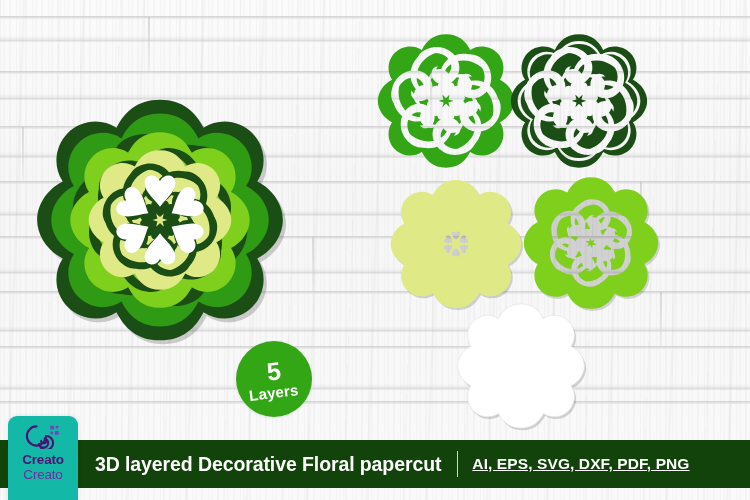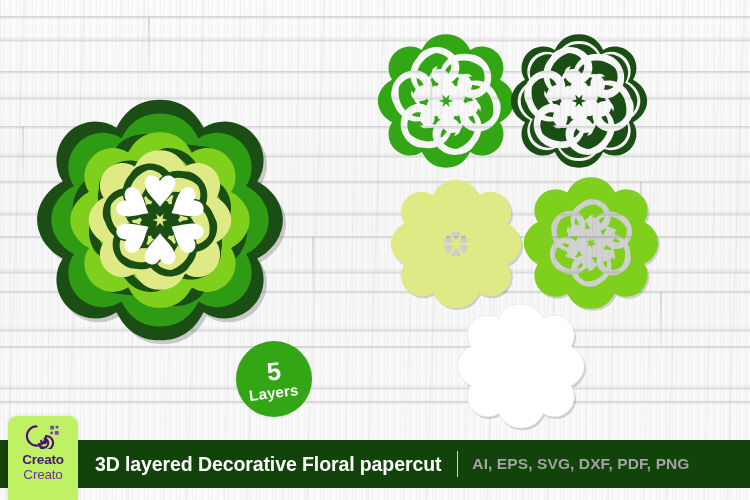--- a/index.html
+++ b/index.html
@@ -87,7 +87,7 @@
   
   .logo-card{
     position:absolute;left:8px;top:416px;width:70px;height:84px;
-    background:#bef264;border-radius:9px 9px 0 0;
+    background:#14b8a6;border-radius:9px 9px 0 0;
     display:flex;flex-direction:column;align-items:center;
     box-shadow:0 0 4px rgba(0,0,0,.10);
     overflow:hidden;

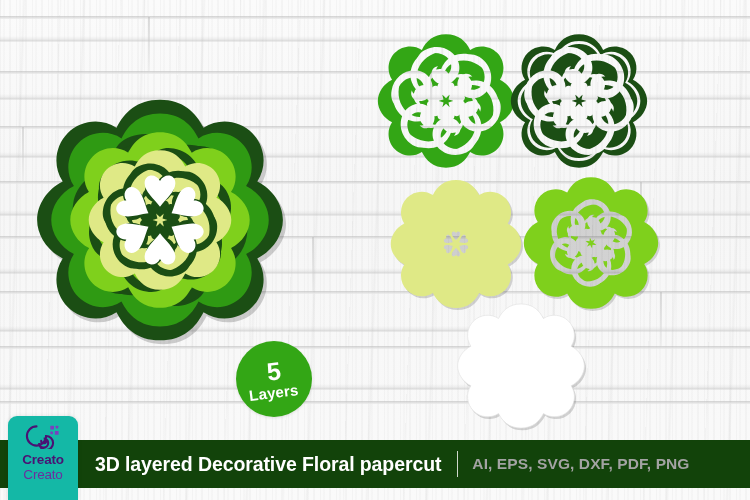--- a/index.html
+++ b/index.html
@@ -81,7 +81,7 @@
     width:1px;height:26px;background:#cfd8cc;margin:0 14px 0 16px;flex:0 0 auto;
   }
   .banner-formats{
-    color:#a3a3a3;font-size:15.5px;font-weight:bold;letter-spacing:.1px;white-space:nowrap;
+    color:#ffffff;font-size:15.5px;font-weight:bold;letter-spacing:.1px;white-space:nowrap;text-decoration:underline;
   }
 
   

